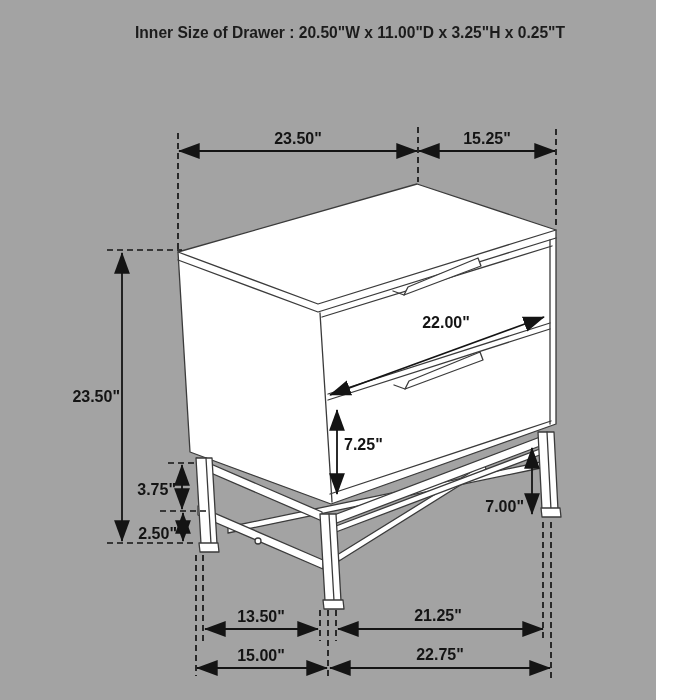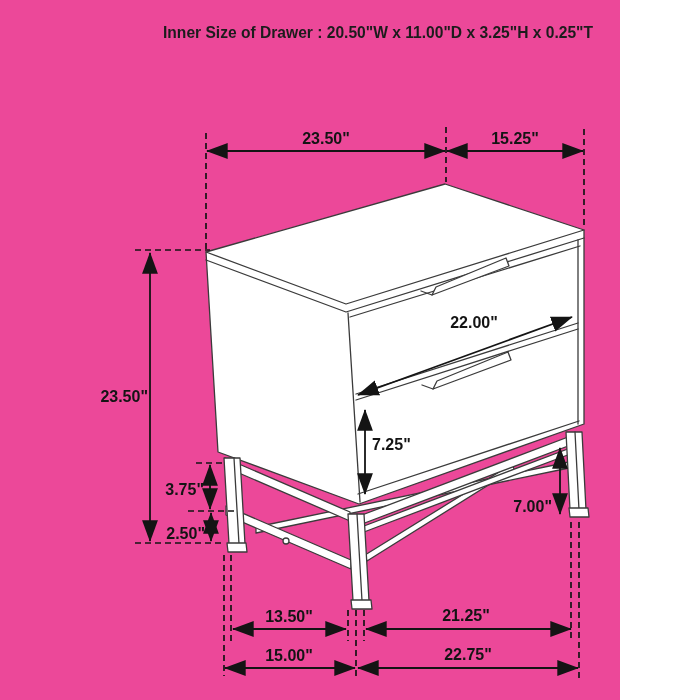--- a/index.html
+++ b/index.html
@@ -3,7 +3,7 @@
 <meta charset="utf-8">
 <style>
   html,body{margin:0;padding:0;background:#ffffff;}
-  .stage{position:relative;width:592px;height:700px;background:#ec4899;overflow:hidden;padding-left:28px;}
+  .stage{position:relative;width:656px;height:700px;background:#a3a3a3;overflow:hidden;}
   svg{display:block;}
   .art{stroke:#3b3b3b;stroke-width:1.3;fill:none;stroke-linejoin:round;stroke-linecap:round;}
   .artfill{stroke:#3b3b3b;stroke-width:1.3;fill:#ffffff;stroke-linejoin:round;}

